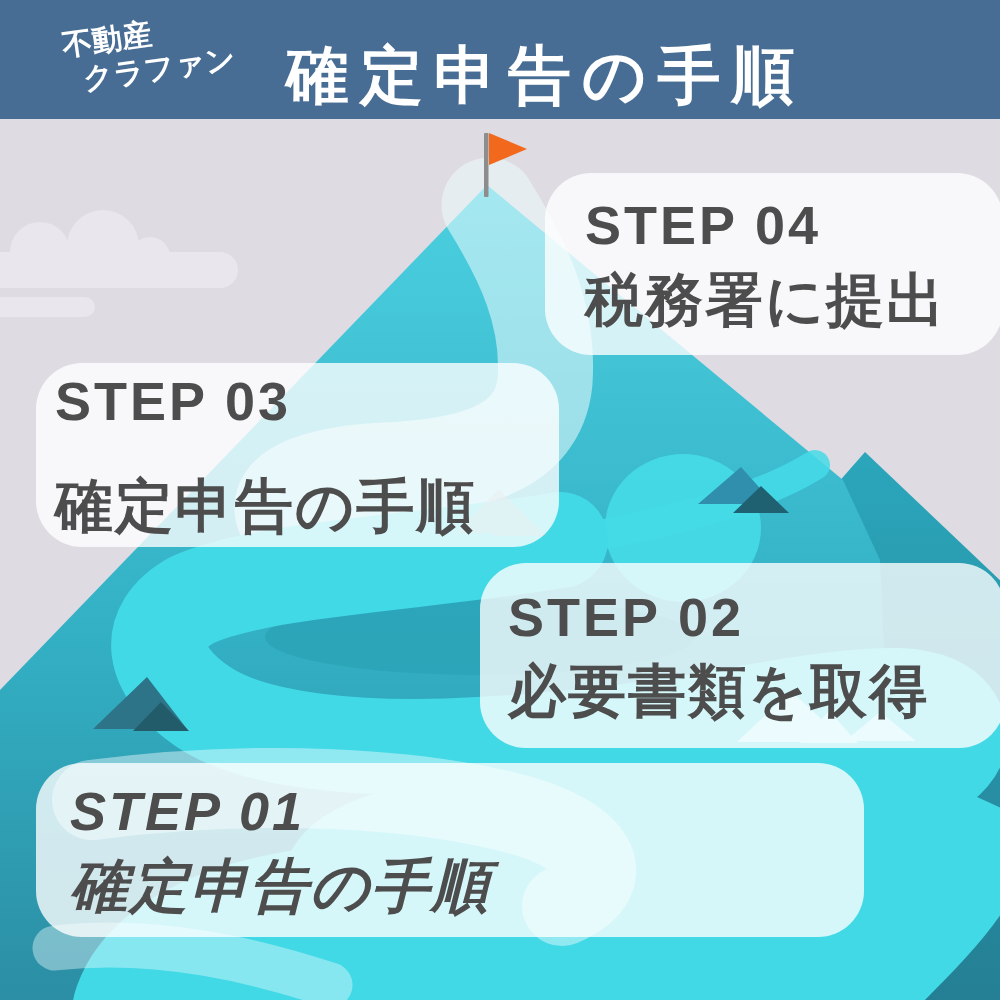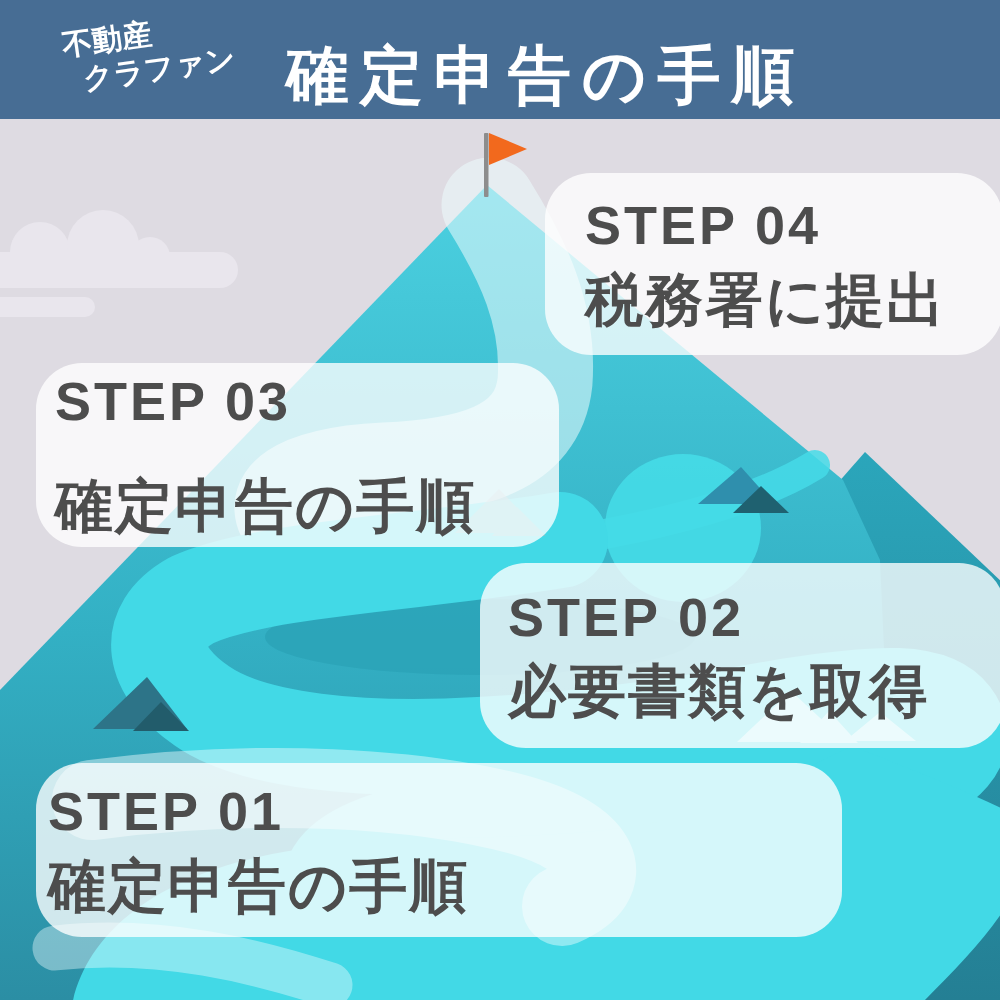--- a/index.html
+++ b/index.html
@@ -52,7 +52,7 @@
   .card-4{left:545px;top:54px;width:418px;height:182px;padding-left:40px;}
   .card-3{left:36px;top:244px;width:504px;height:184px;padding-left:19px;gap:31px;}
   .card-2{left:480px;top:444px;width:497px;height:185px;padding-left:28px;}
-  .card-1{left:36px;top:644px;width:794px;height:174px;padding-left:12px;}
+  .card-1{left:36px;top:644px;width:794px;height:174px;padding-left:34px;font-style:italic;}
 </style>
 </head>
 <body>

